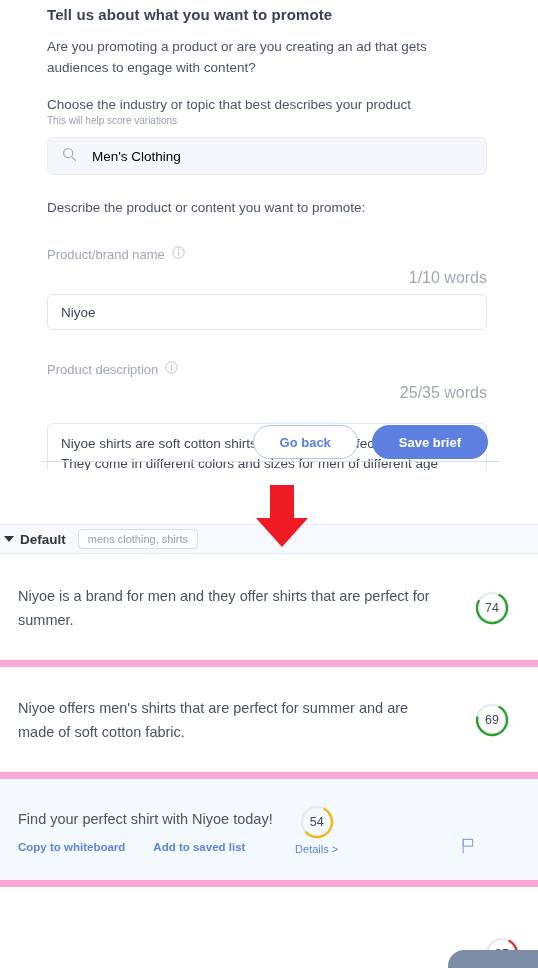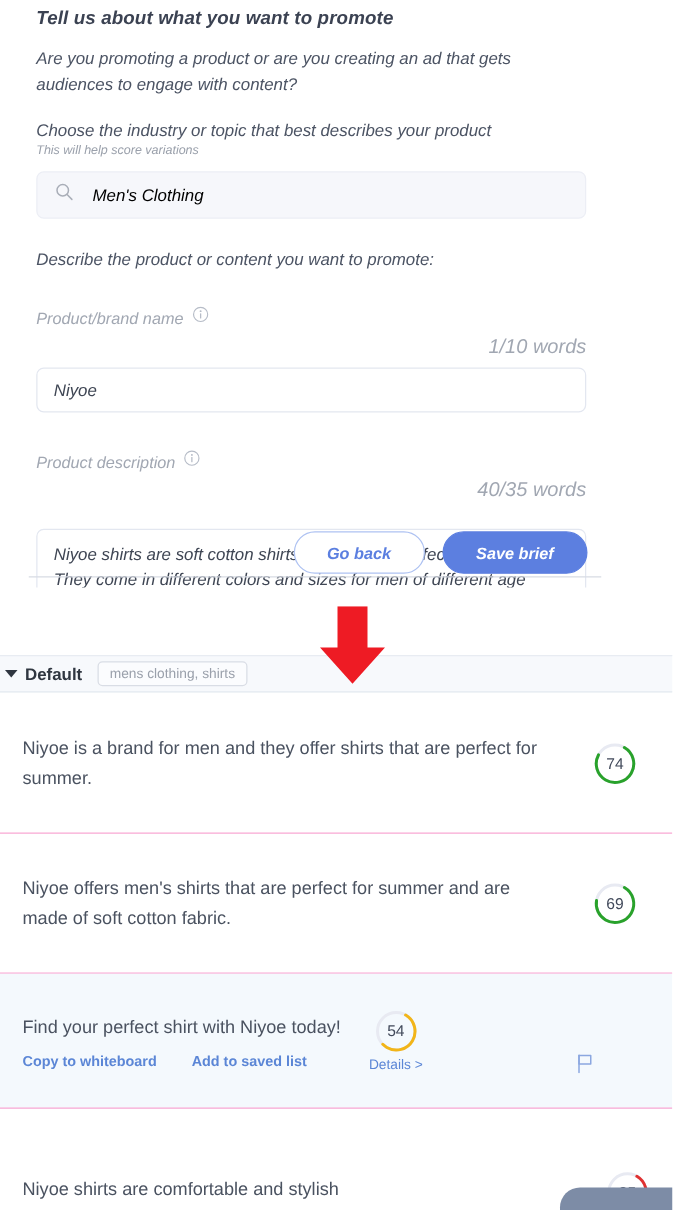--- a/index.html
+++ b/index.html
@@ -20,11 +20,10 @@
   
   .form-panel {
     position: absolute;
-    left: 0; top: 0;
+    left: 18px; top: 0;
     width: 498px; height: 470px;
     background: #ffffff;
     overflow: hidden;
-    font-style: italic;
   }
   .form-inner { padding: 0 29px; }
 

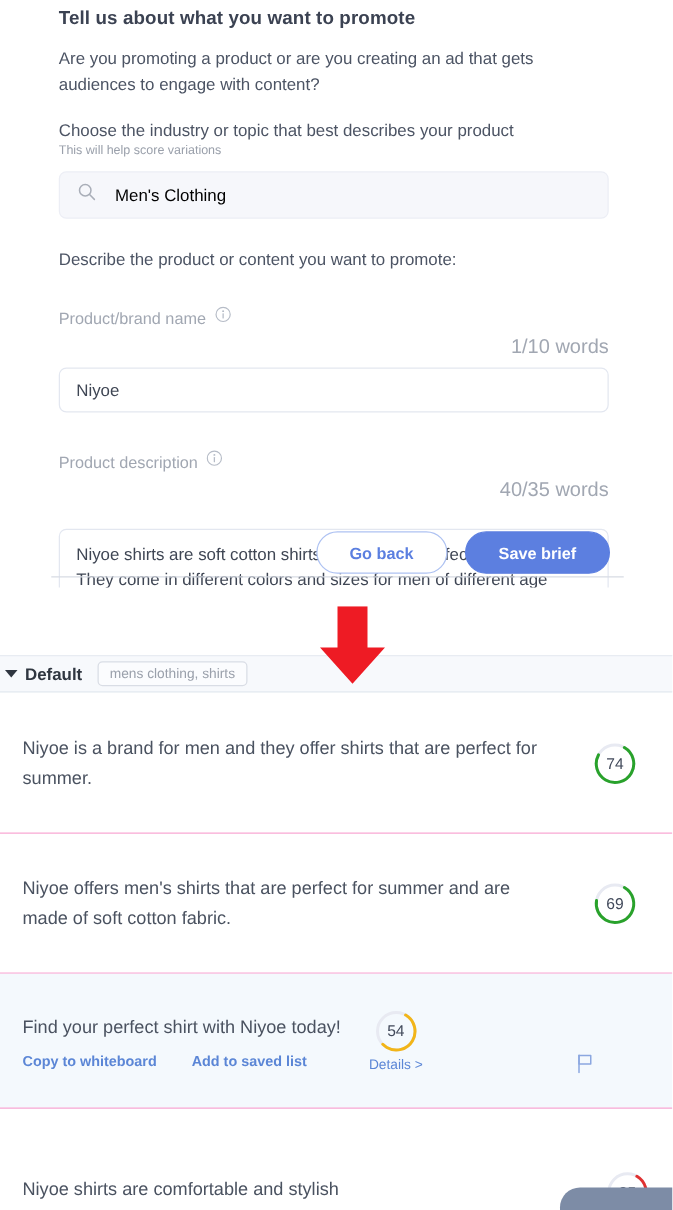--- a/index.html
+++ b/index.html
@@ -379,7 +379,7 @@
             </svg>
           </span>
         </span>
-        <span class="wordcount">40/35 words</span>
+        <span class="wordcount">25/35 words</span>
       </div>
 
       <div class="text-area">Niyoe shirts are soft cotton shirts for men and perfect for summer. They come in different colors and sizes for men of different age groups.</div>

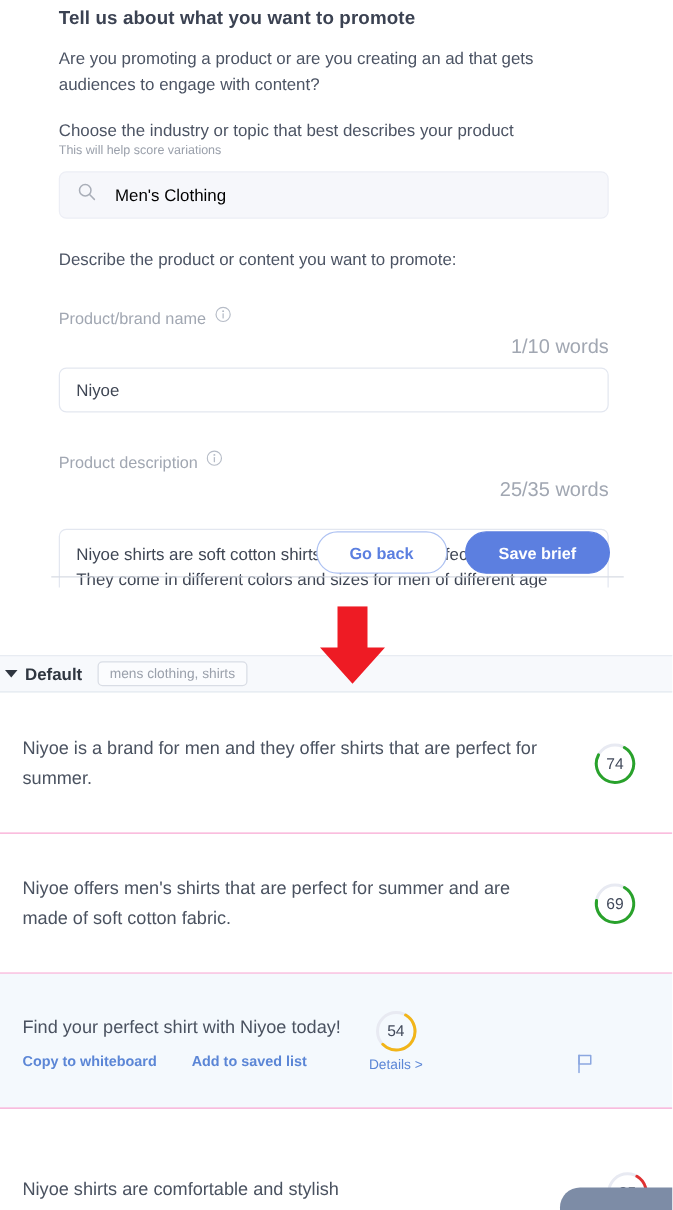--- a/index.html
+++ b/index.html
@@ -236,7 +236,7 @@
     display: flex;
     align-items: center;
     padding: 0 18px;
-    border-bottom: 1px solid #f9a8d4;
+    border-bottom: 7px solid #f9a8d4;
     min-height: 112px;
   }
   .result-row.highlight {

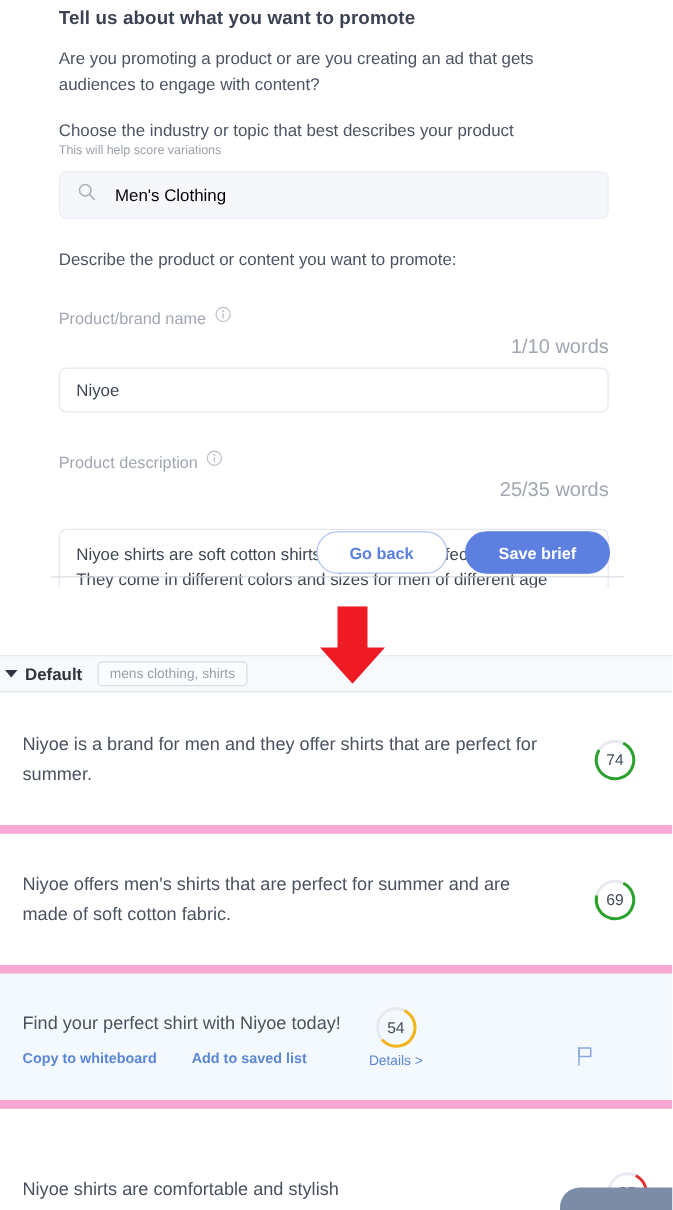--- a/index.html
+++ b/index.html
@@ -465,7 +465,6 @@
   </div>
 
   <div class="bottom-row">
-    <div class="result-text">Niyoe shirts are comfortable and stylish</div>
     <div class="bottom-score">
       <svg width="36" height="36" viewBox="0 0 36 36">
         <circle cx="18" cy="18" r="15" fill="none" stroke="#e8eaf2" stroke-width="2.4"></circle>

